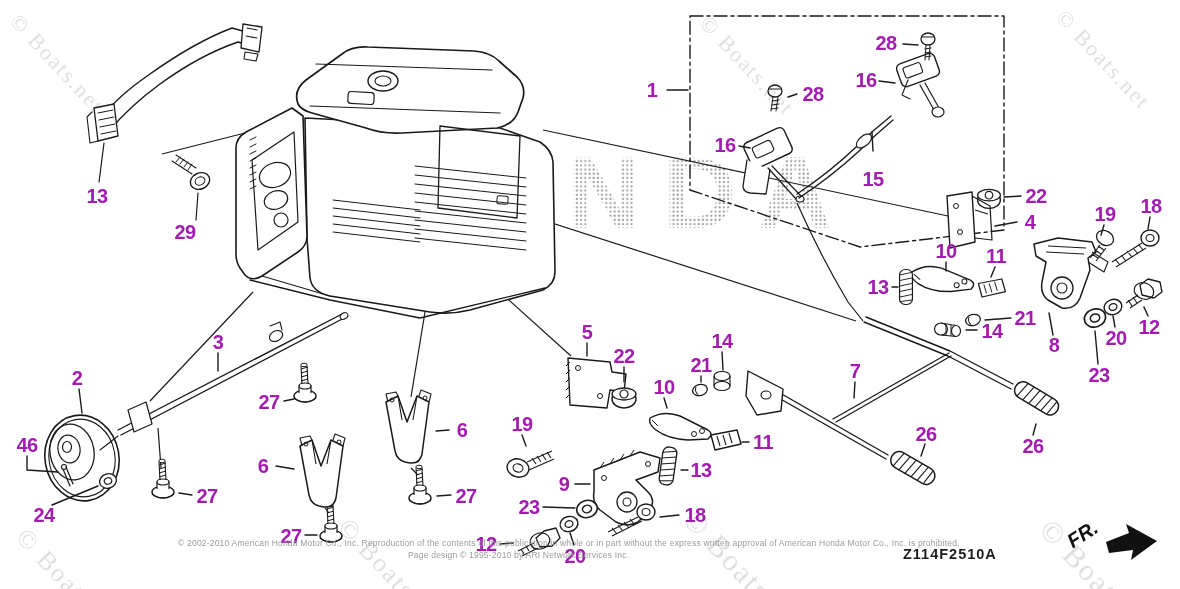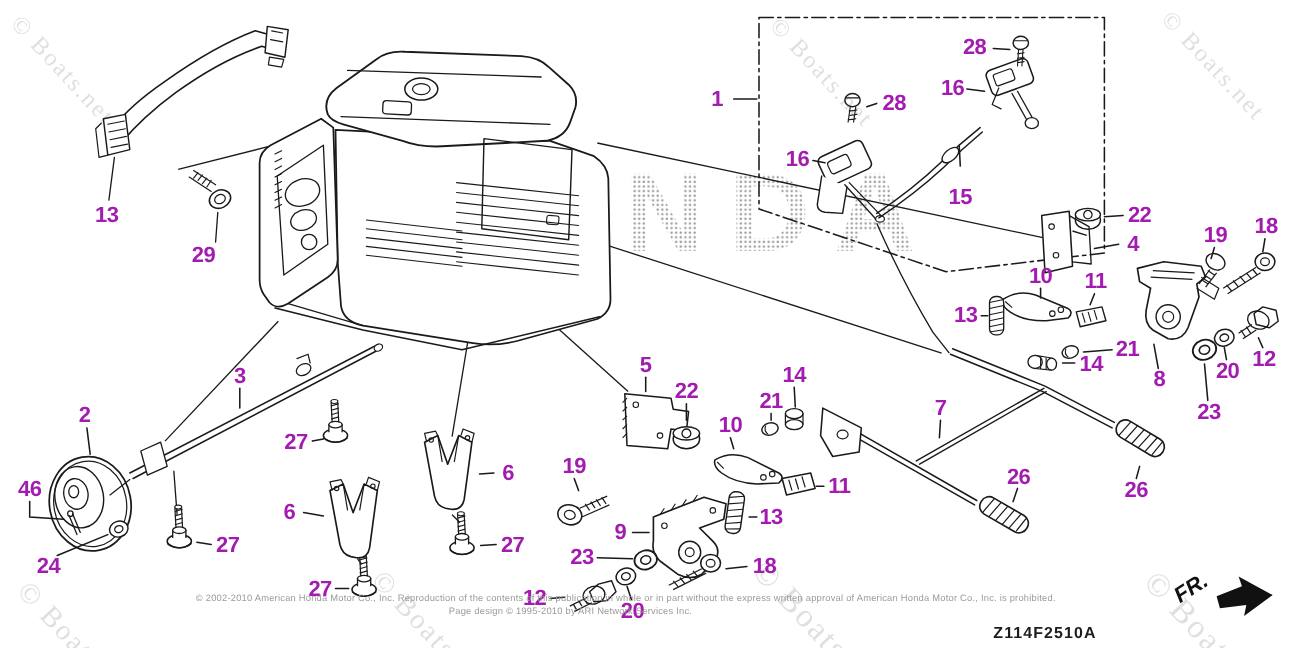--- a/index.html
+++ b/index.html
@@ -28,7 +28,7 @@
   #copyright-2 { left:408px; top:550px; }
   #diagram-code {
     position:absolute; left:903px; top:546px; font-size:14.5px; font-weight:700;
-    color:#1c1c1c; letter-spacing:1px; white-space:nowrap;margin-top:22px;
+    color:#1c1c1c; letter-spacing:1px; white-space:nowrap;
   }
 </style>
 </head>

